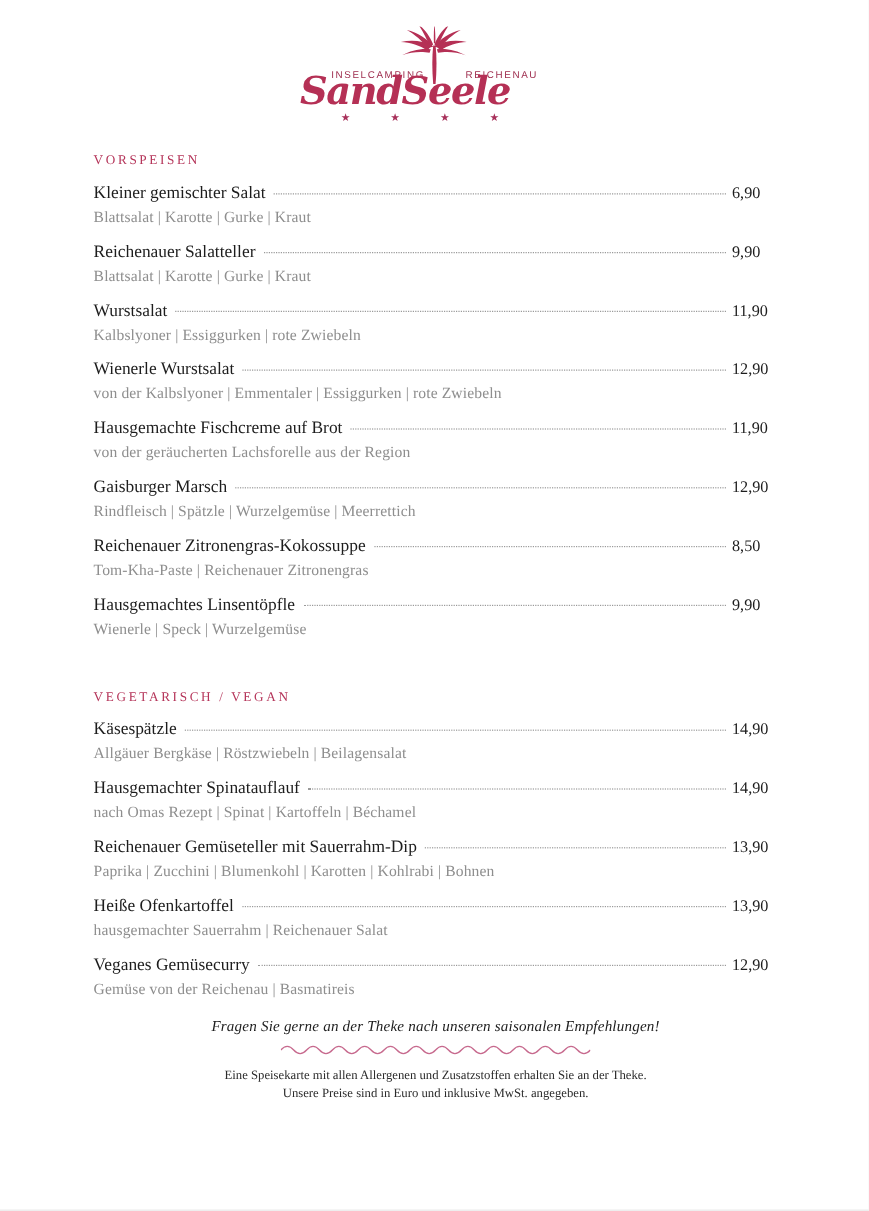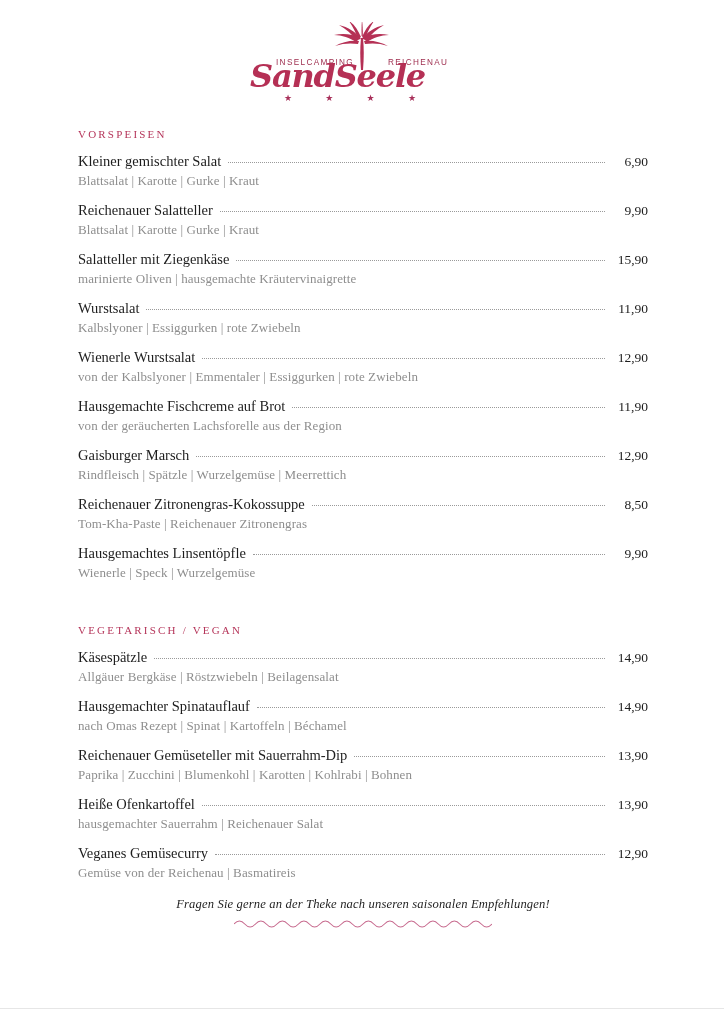--- a/index.html
+++ b/index.html
@@ -128,7 +128,7 @@
     font-size: 13.5px;
     color: #1d1d1d;
     white-space: nowrap;
-    text-align: right;
+    text-align: left;
     min-width: 38px;
   }
   .item-desc {

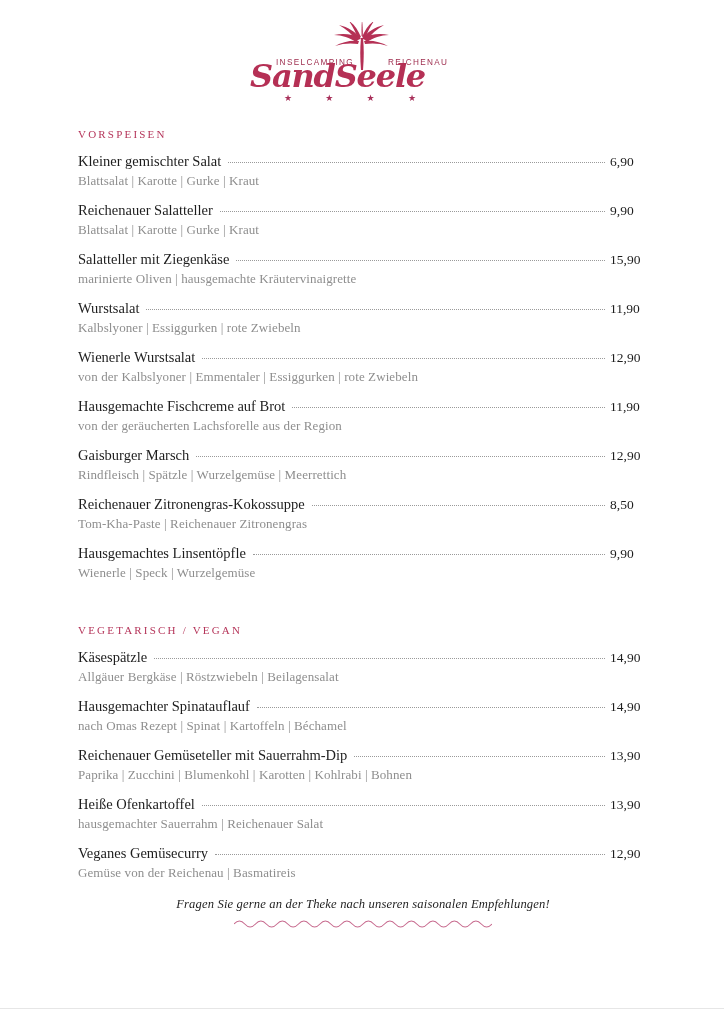--- a/index.html
+++ b/index.html
@@ -225,14 +225,6 @@
         <div class="item-desc">Blattsalat | Karotte | Gurke | Kraut</div>
       </div>
 
-      <div class="item">
-        <div class="item-line">
-          <span class="item-name">Salatteller mit Ziegenkäse</span>
-          <span class="leader"></span>
-          <span class="item-price">15,90</span>
-        </div>
-        <div class="item-desc">marinierte Oliven | hausgemachte Kräutervinaigrette</div>
-      </div>
 
       <div class="item">
         <div class="item-line">

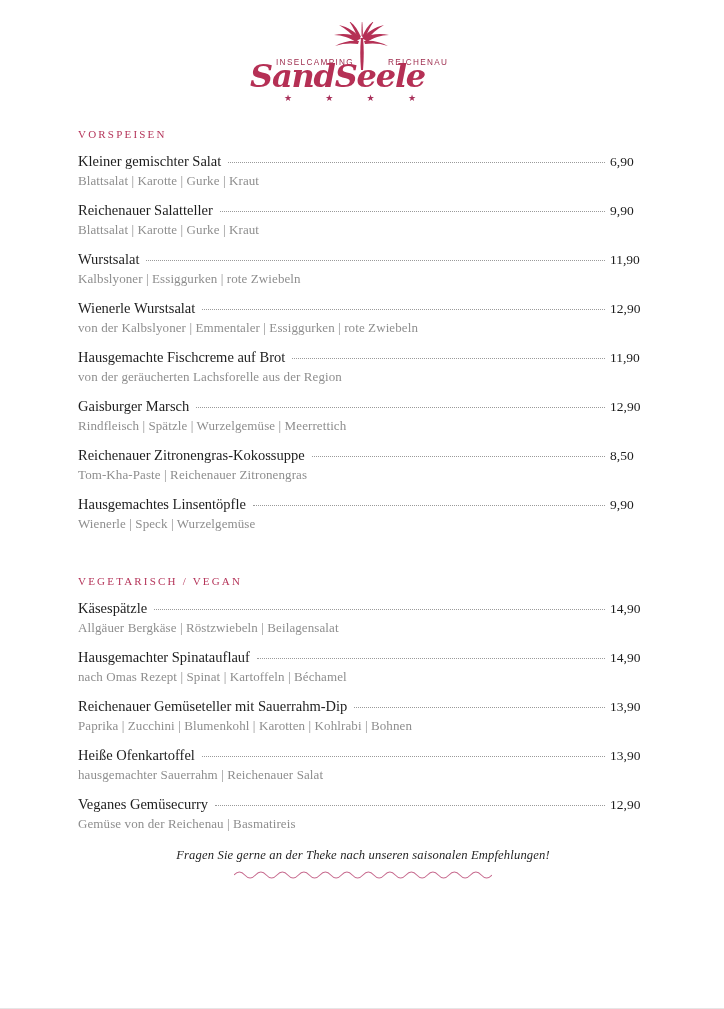--- a/index.html
+++ b/index.html
@@ -339,6 +339,10 @@
         <path d="M0 7 Q 5.4 1 10.75 7 T 21.5 7 T 32.25 7 T 43 7 T 53.75 7 T 64.5 7 T 75.25 7 T 86 7 T 96.75 7 T 107.5 7 T 118.25 7 T 129 7 T 139.75 7 T 150.5 7 T 161.25 7 T 172 7 T 182.75 7 T 193.5 7 T 204.25 7 T 215 7 T 225.75 7 T 236.5 7 T 247.25 7 T 258 7" fill="none" stroke="#c76a8e" stroke-width="1.1"></path>
       </svg>
 
+      <div class="footer-note">
+        <div>Eine Speisekarte mit allen Allergenen und Zusatzstoffen erhalten  Sie an der Theke.</div>
+        <div>Unsere Preise sind in Euro und inklusive MwSt. angegeben.</div>
+      </div>
     </div>
 
   </div>

